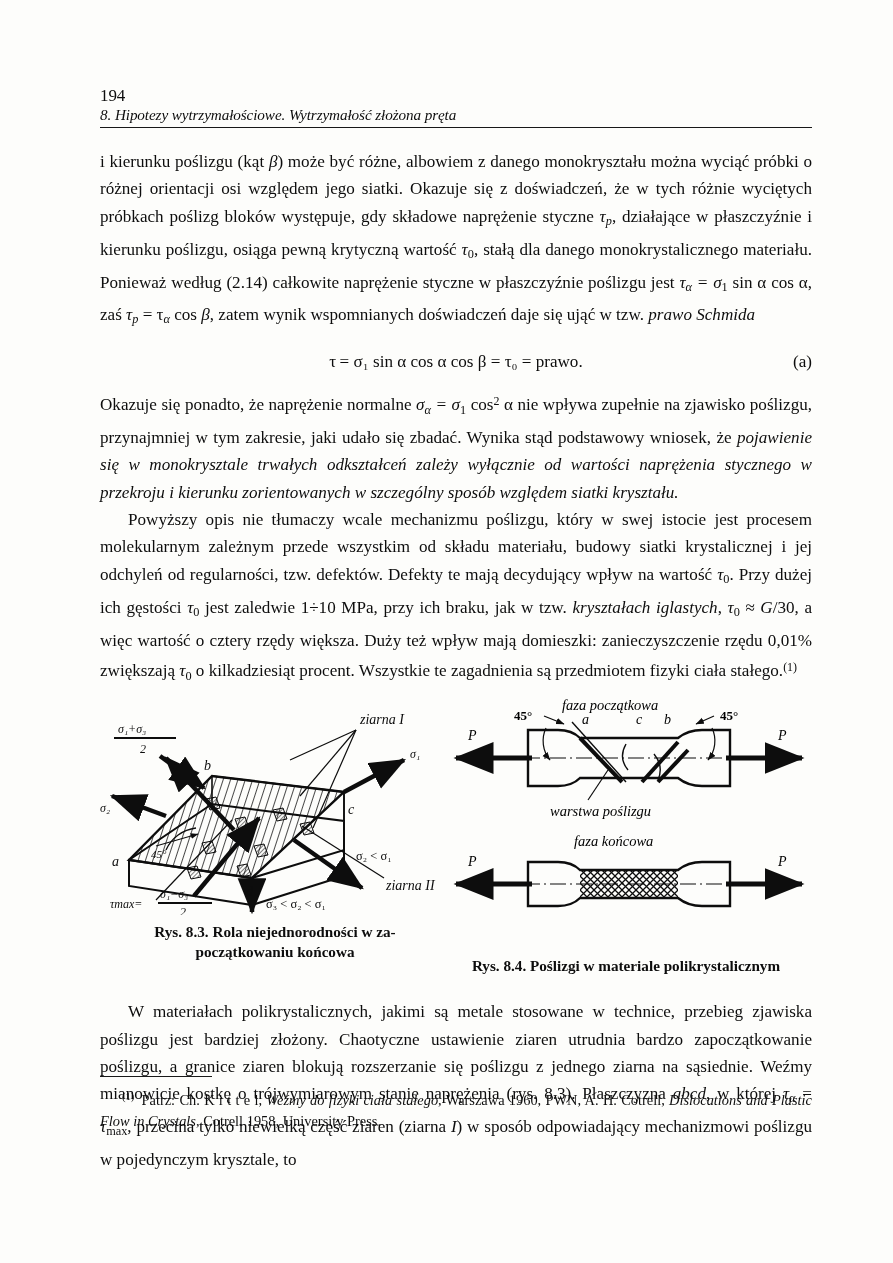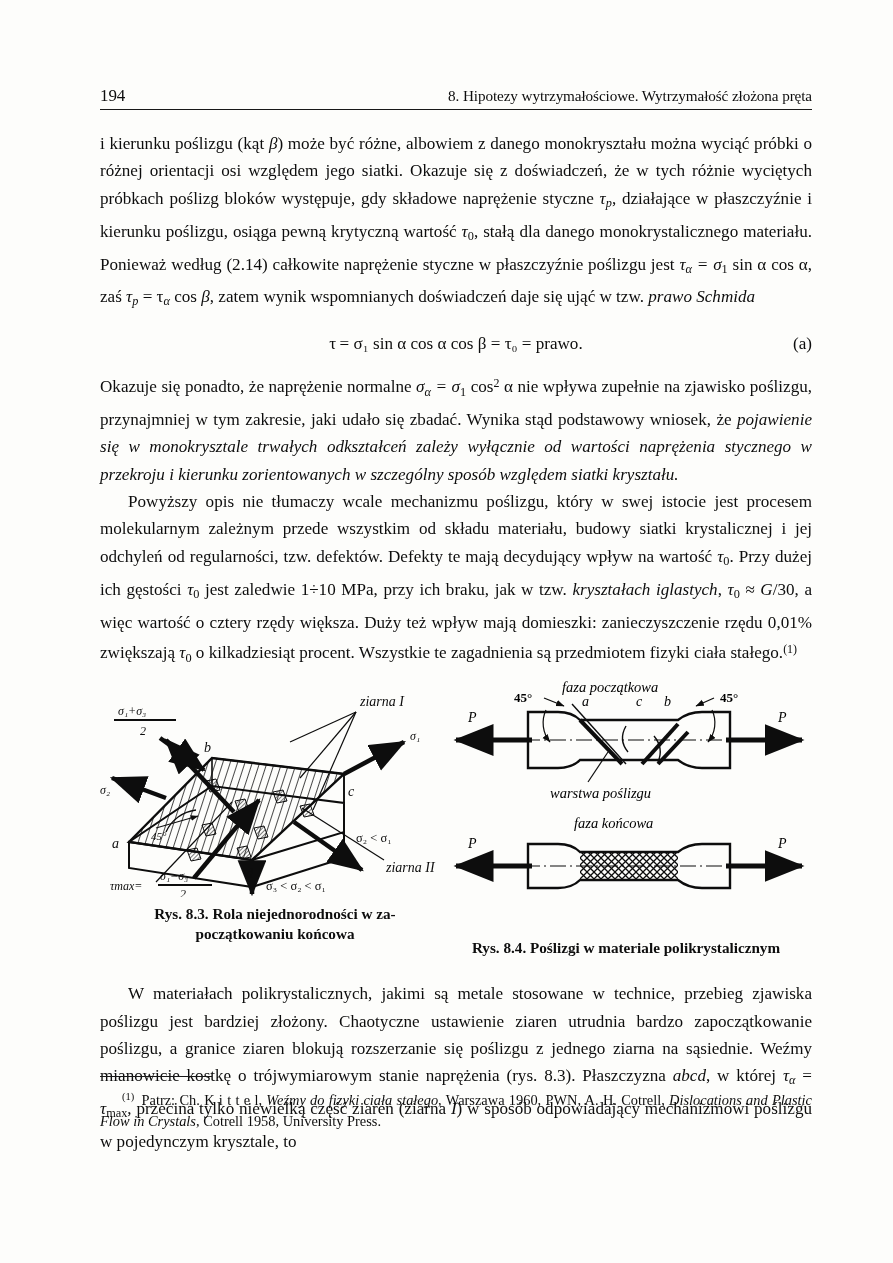--- a/index.html
+++ b/index.html
@@ -30,6 +30,7 @@
     justify-content: space-between;
     font-size: 15.5px;
     letter-spacing: -0.1px;
+    flex-direction: column;
   }
   .runhead .folio {
     font-size: 17px;

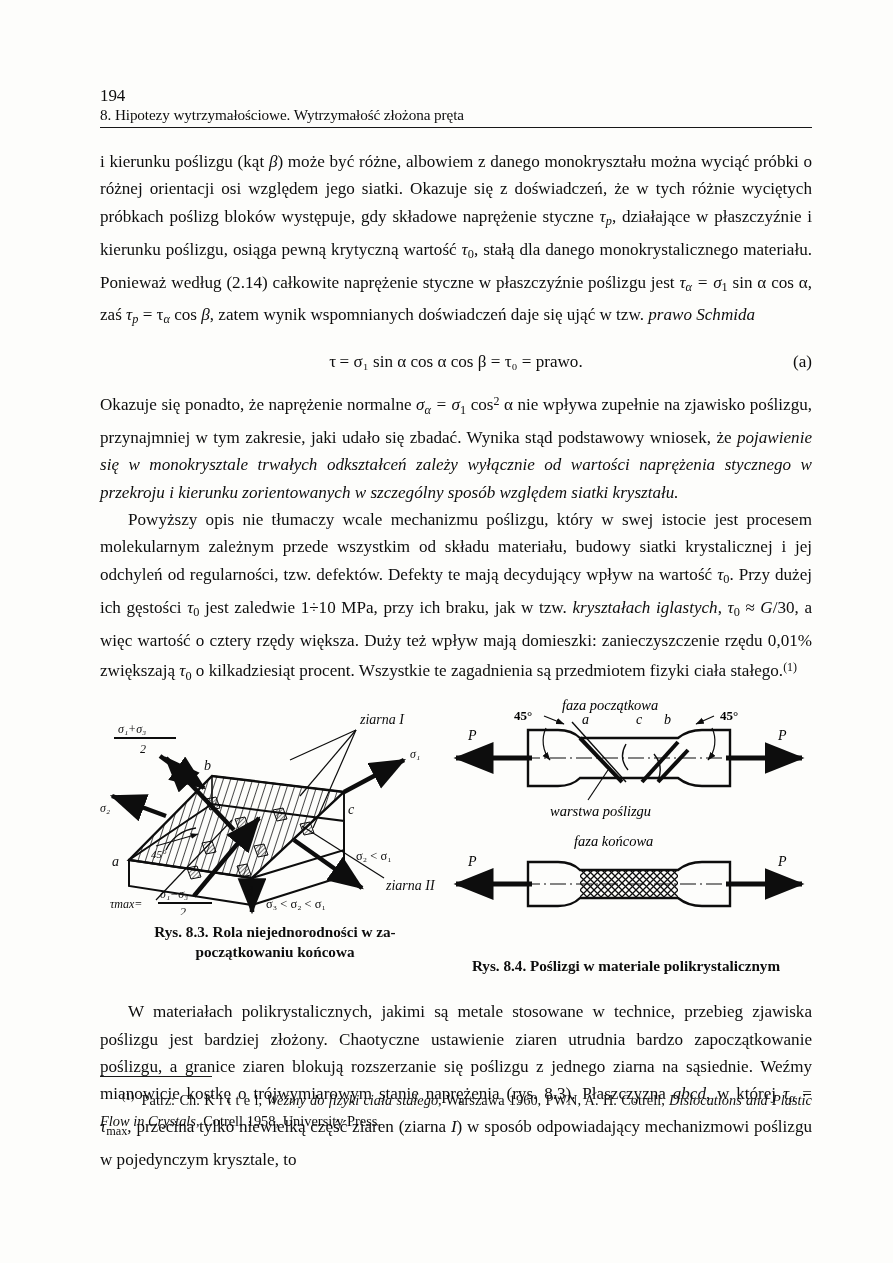--- a/index.html
+++ b/index.html
@@ -37,6 +37,7 @@
   }
   .runhead .headtitle {
     font-size: 15.2px;
+    font-style: italic;
   }
   .headrule {
     border: 0;

